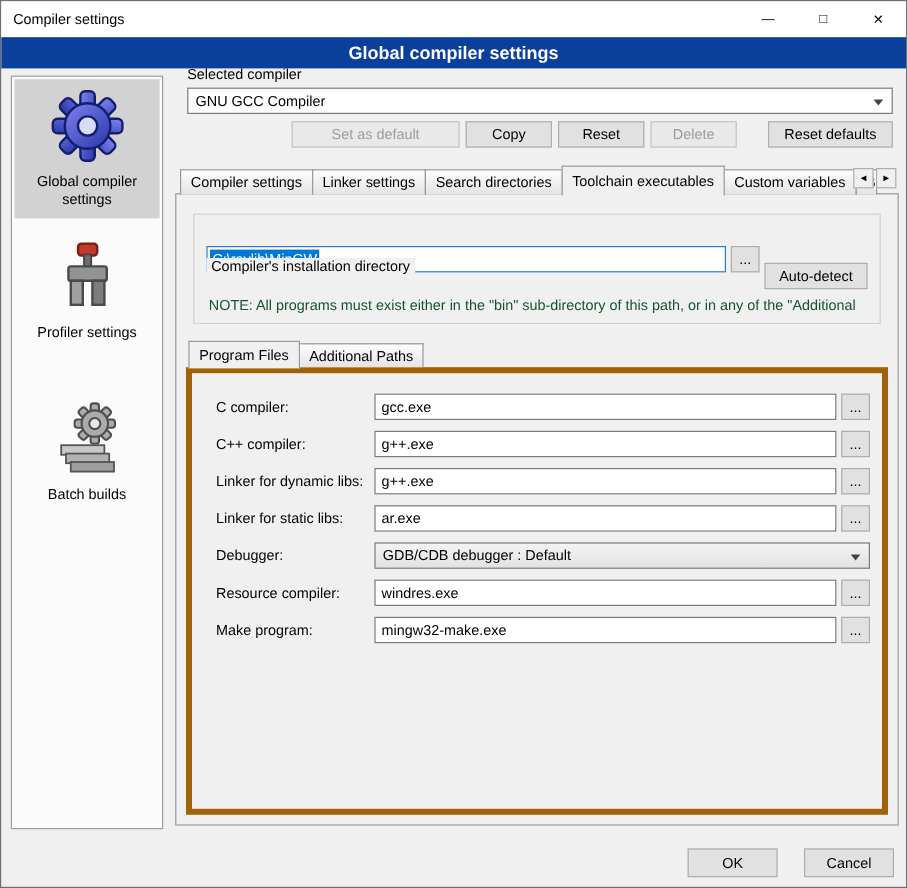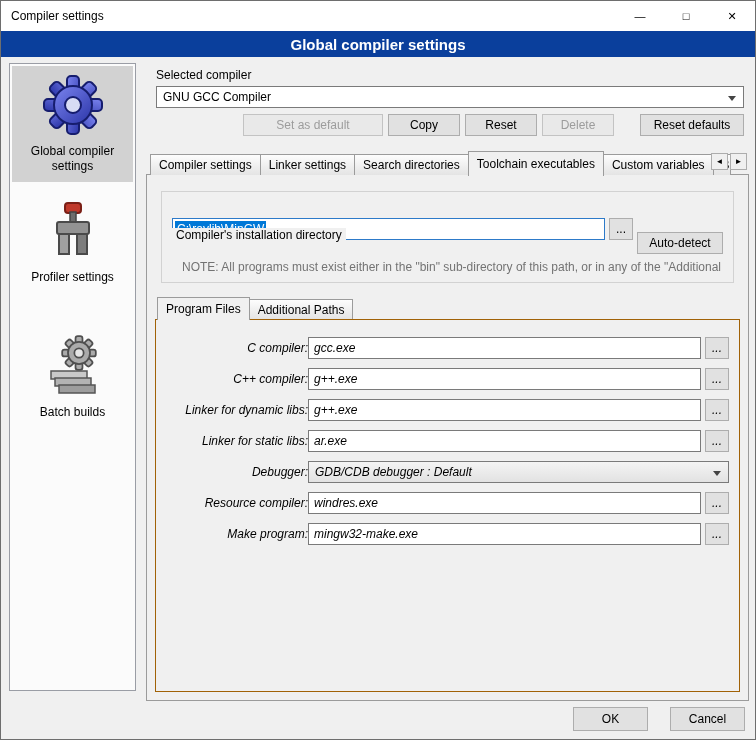--- a/index.html
+++ b/index.html
@@ -28,7 +28,7 @@
   .side-item.gap-large { margin-bottom:34px; }
 
   
-  .main { position:absolute; left:145px; top:62px; right:6px; height:640px;text-align:right; }
+  .main { position:absolute; left:145px; top:49px; right:6px; height:640px; }
   .sel-label { position:absolute; top:5px; left:10px; }
   .combo { border:1px solid #7a7a7a; background:#fff; height:22px; display:flex; align-items:center;
            padding:0 22px 0 6px; position:relative; white-space:nowrap; overflow:hidden; }

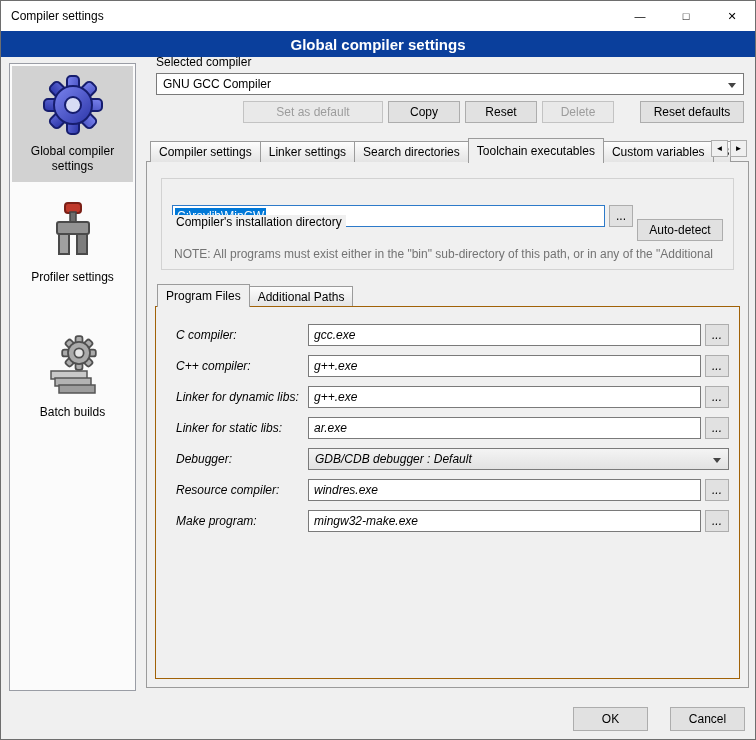--- a/index.html
+++ b/index.html
@@ -64,7 +64,7 @@
   .sel-text { background:#0078d7; color:#fff; padding:1px 2px; }
   .mini-btn { width:24px; }
   .auto-btn { width:86px;margin-top:28px; }
-  .note { margin:6px 2px 2px; color:#737373; white-space:nowrap; overflow:hidden; }
+  .note { margin:6px 2px 2px; color:#14532d; white-space:nowrap; overflow:hidden; }
 
   
   .subtabbar { display:flex; margin-left:2px; align-items:flex-end; position:relative; z-index:2; }

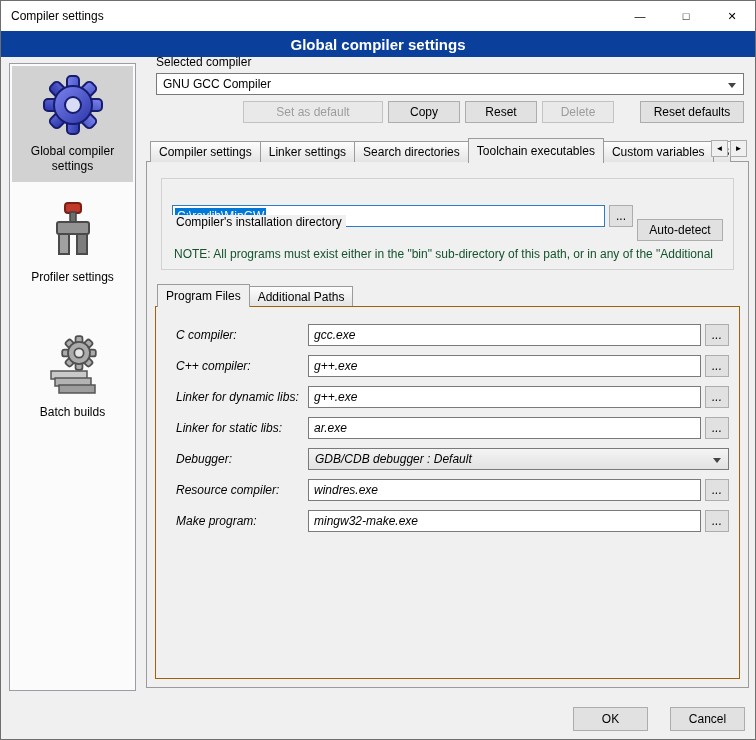--- a/index.html
+++ b/index.html
@@ -71,7 +71,7 @@
   .subtab { height:20px; padding:0 8px; display:flex; align-items:center; border:1px solid #9b9b9b; border-bottom:none;
             background:linear-gradient(#fdfdfd,#e4e4e4); margin-right:-1px; white-space:nowrap; cursor:default; }
   .subtab.active { height:23px; background:#f0f0f0; margin-bottom:-1px; z-index:3; }
-  .subpanel { flex:1; border:1px solid #a16207; background:#f0f0f0; padding:12px 10px 0 20px; overflow:hidden;font-style:italic; }
+  .subpanel { flex:1; border:5px solid #a16207; background:#f0f0f0; padding:12px 10px 0 20px; overflow:hidden; }
 
   .frow { display:flex; align-items:center; height:31px; }
   .flabel { width:132px; flex:0 0 132px; }

